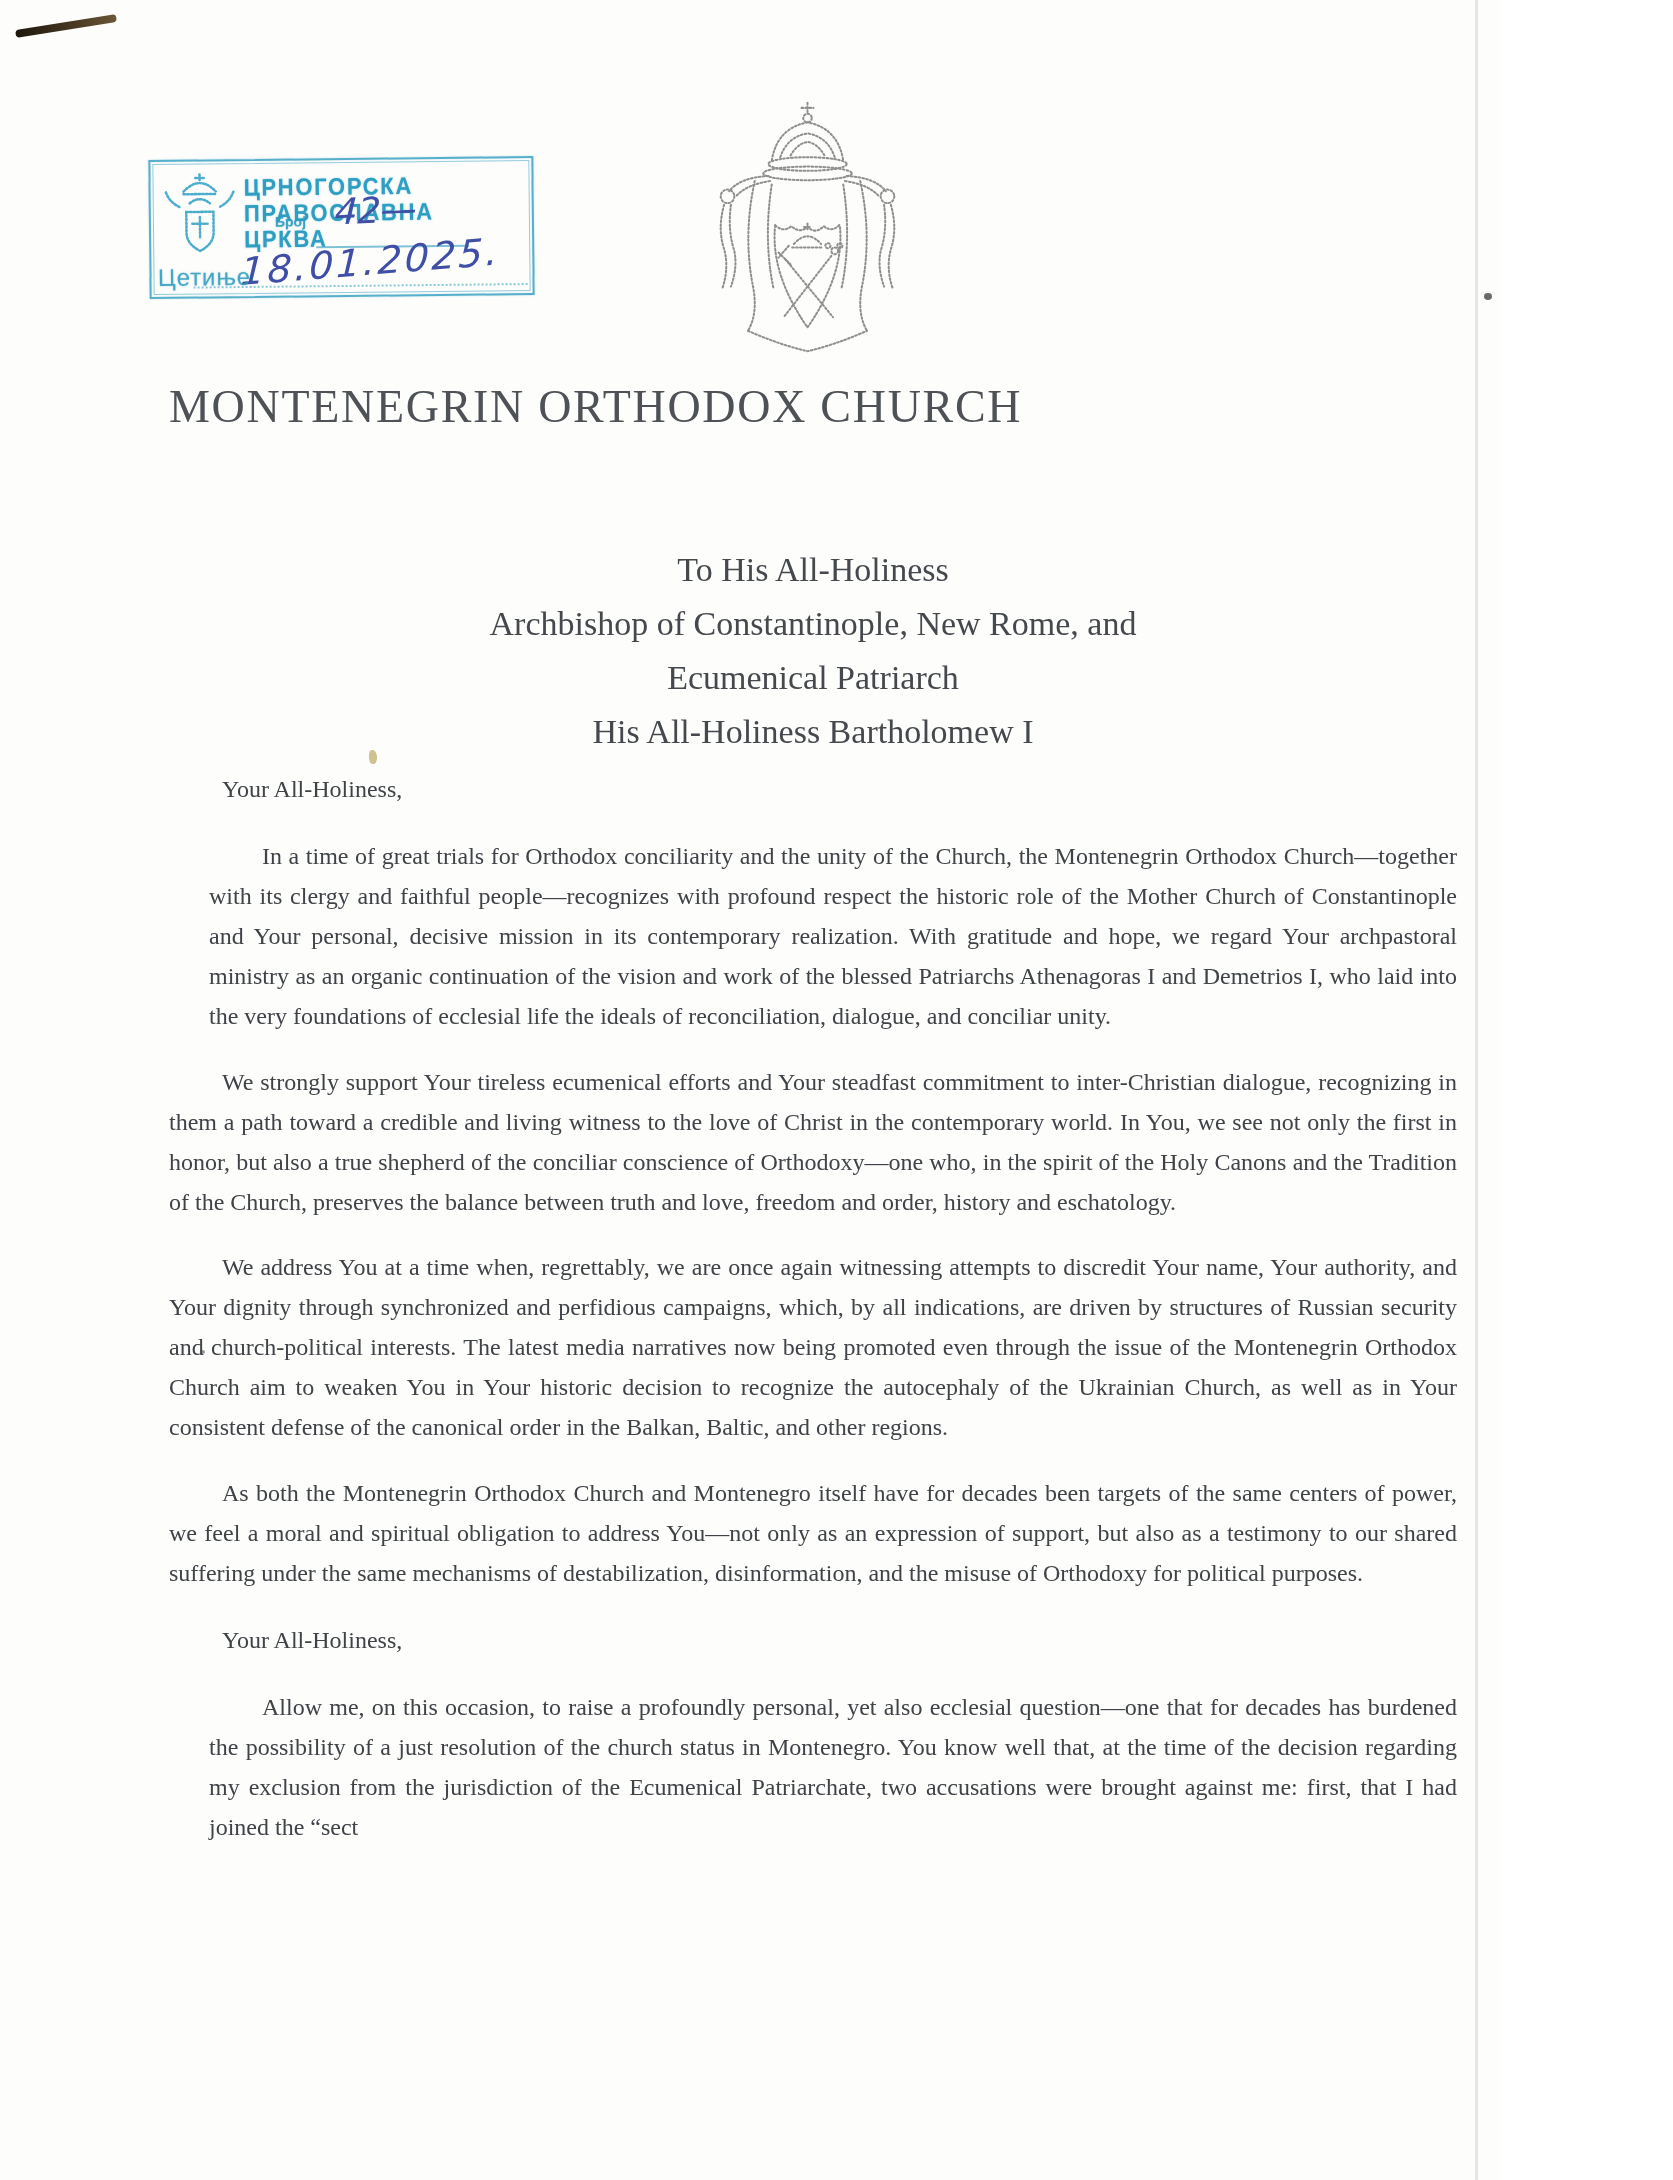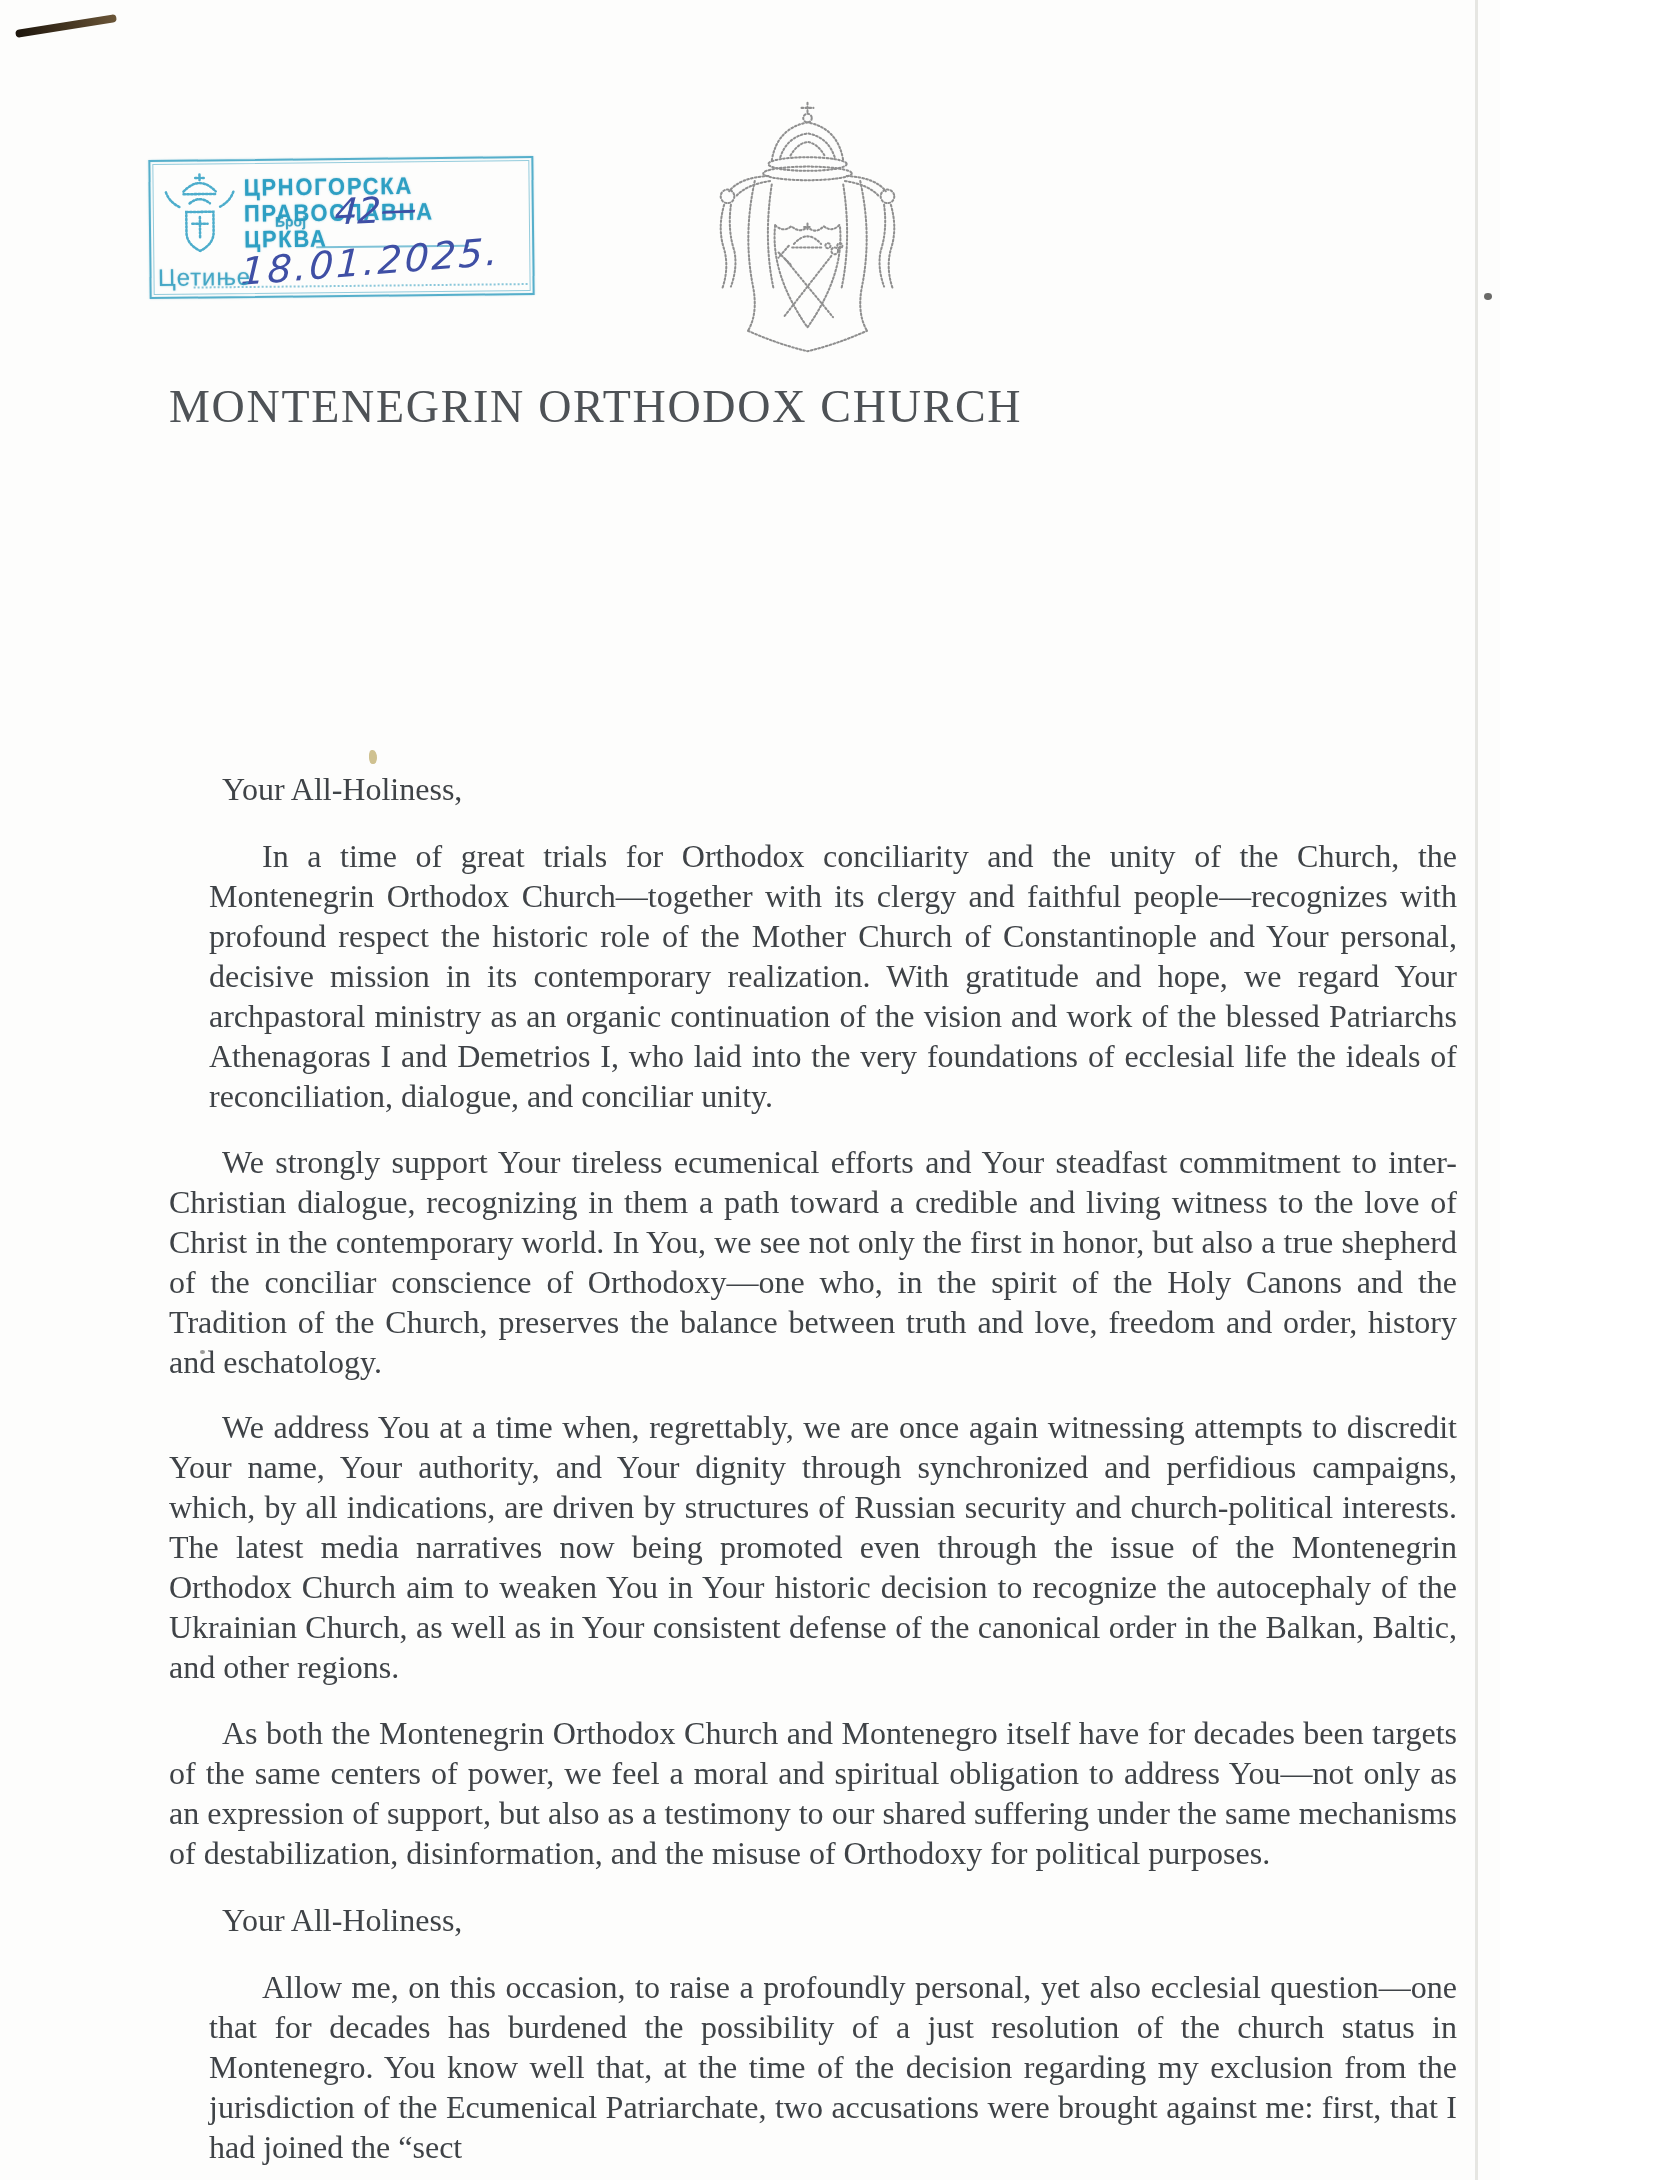--- a/index.html
+++ b/index.html
@@ -188,6 +188,12 @@
 
   <div class="title">MONTENEGRIN ORTHODOX CHURCH</div>
 
+  <div class="address">
+    <div>To His All-Holiness</div>
+    <div>Archbishop of Constantinople, New Rome, and</div>
+    <div>Ecumenical Patriarch</div>
+    <div>His All-Holiness Bartholomew I</div>
+  </div>
 
   <div class="body-text">
     <div class="salutation">Your All-Holiness,</div>

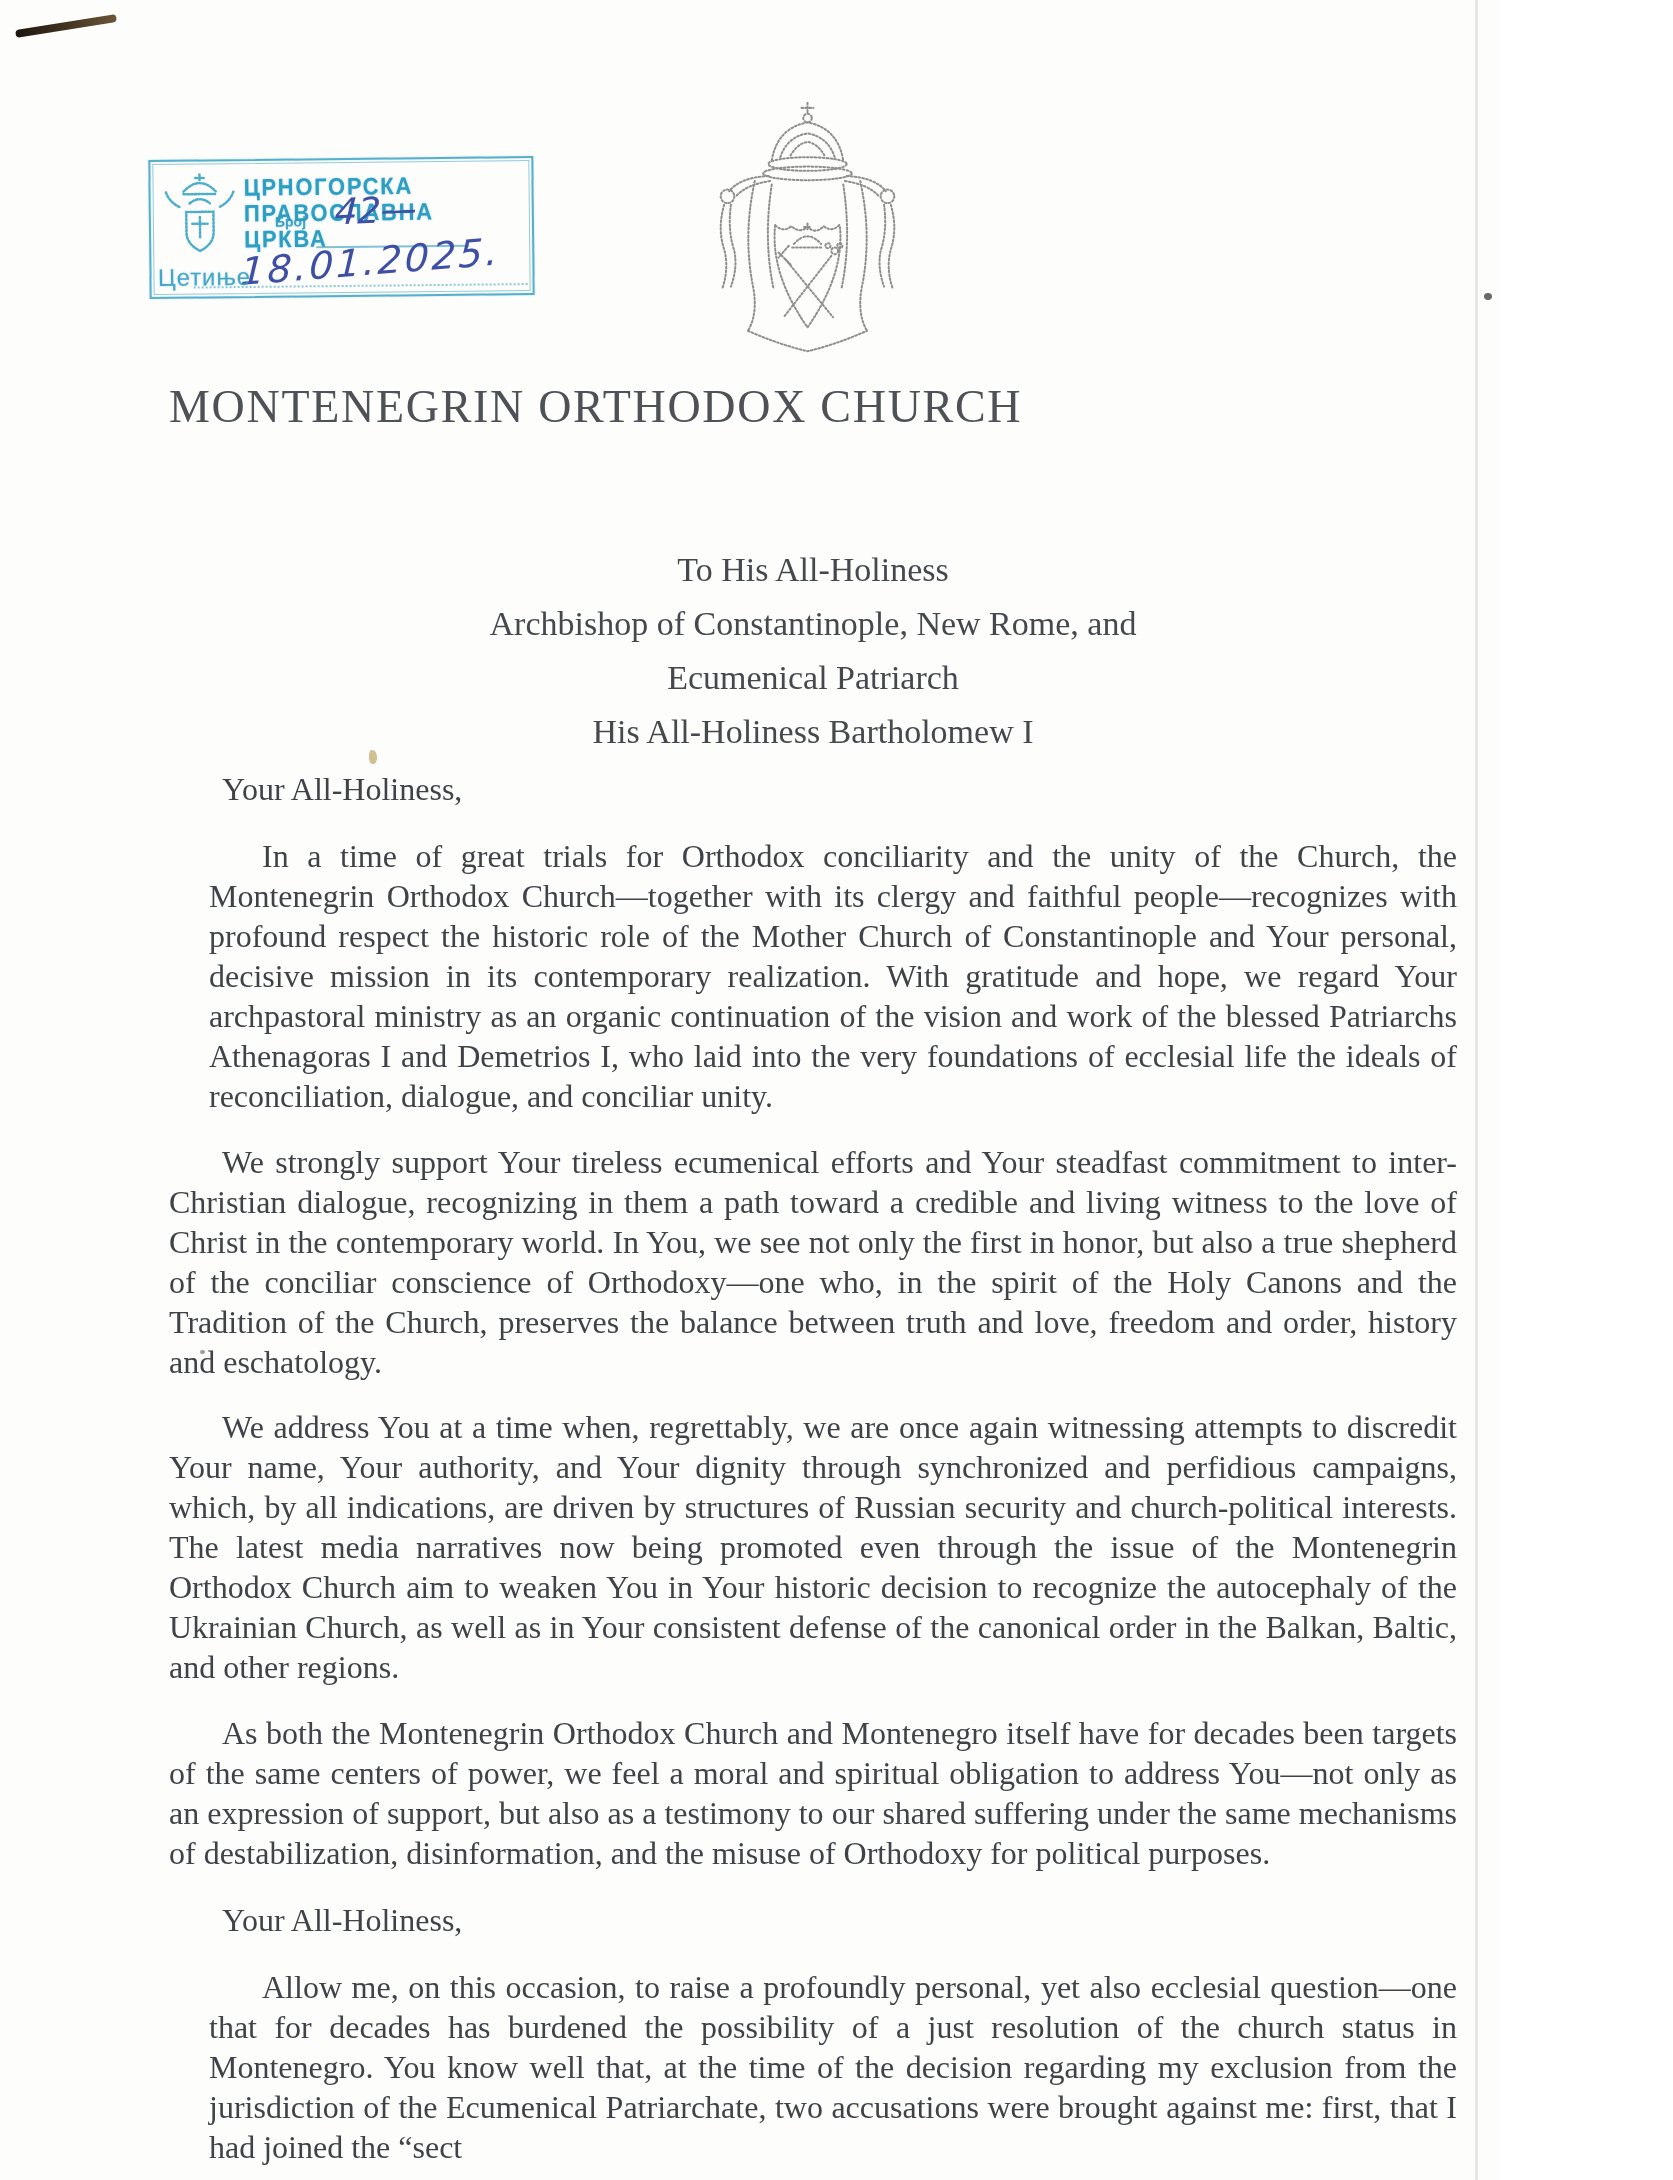--- a/index.html
+++ b/index.html
@@ -101,7 +101,7 @@
   
   .body-text{
     position:absolute;left:169px;top:769px;width:1288px;
-    font-size:32px;line-height:40px;
+    font-size:24px;line-height:40px;
     color:#3f4347;
     text-align:justify;
   }

